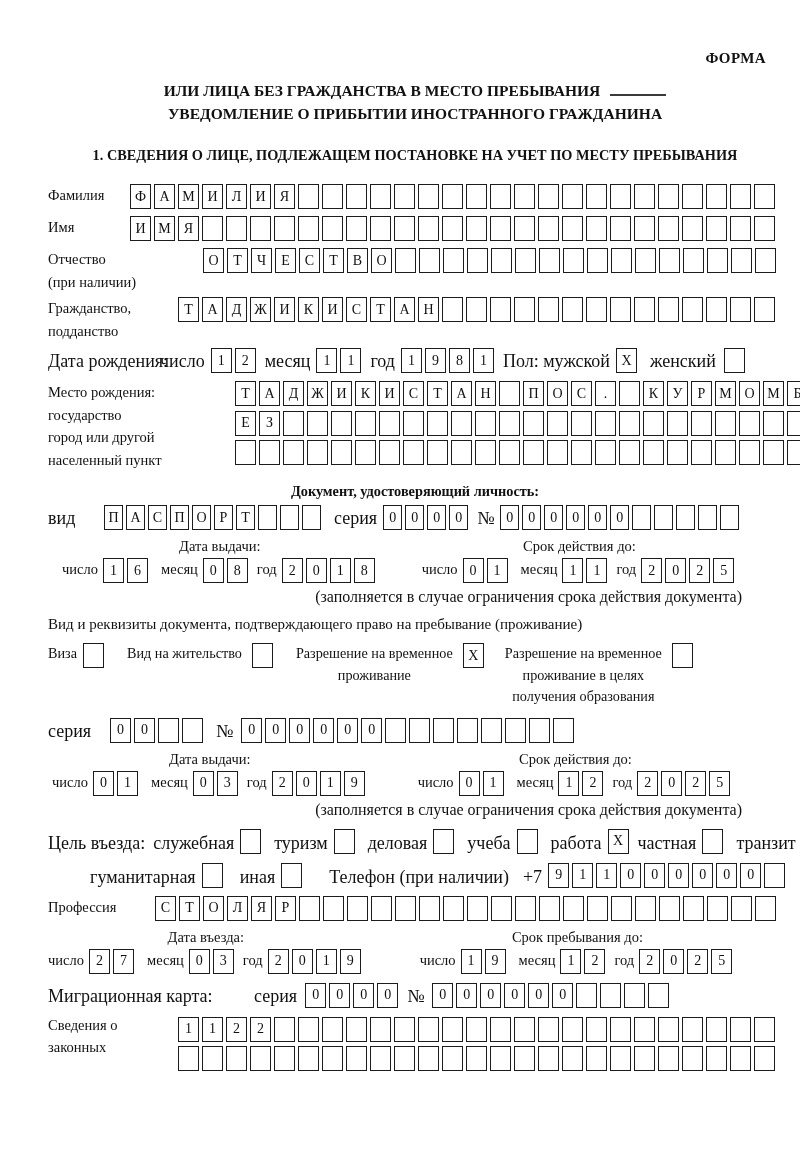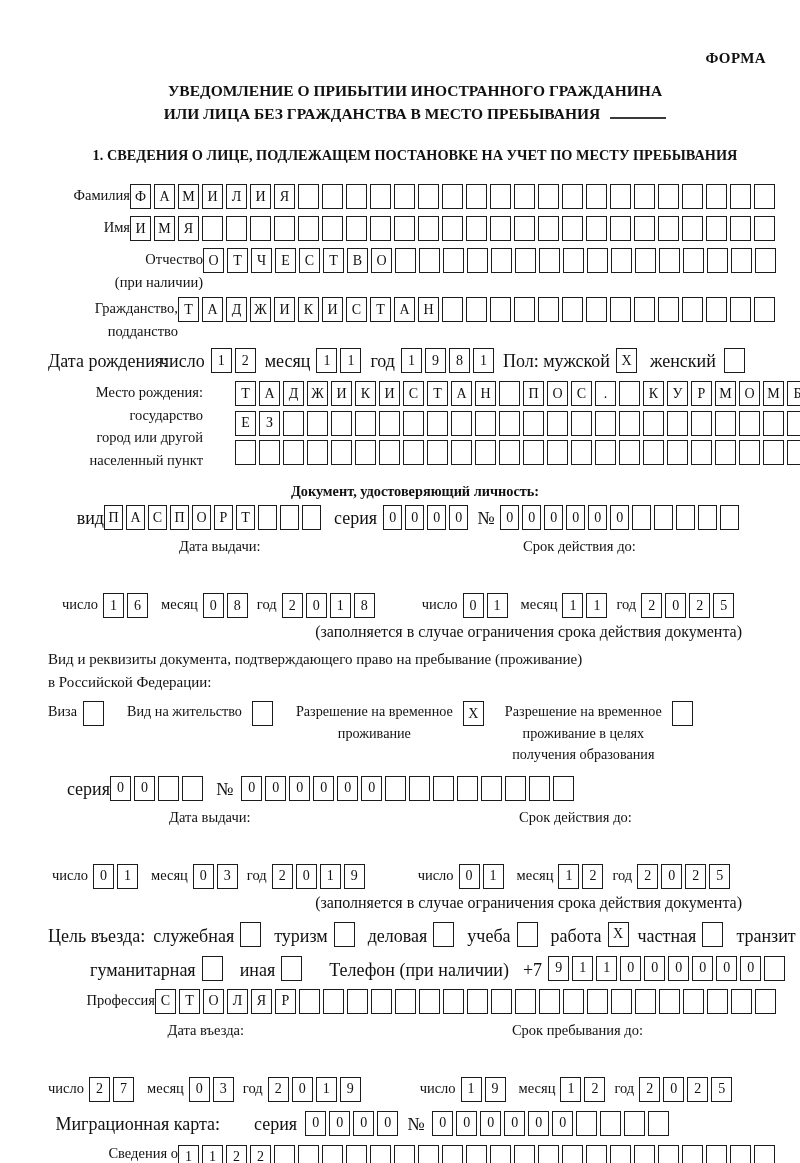--- a/index.html
+++ b/index.html
@@ -51,8 +51,8 @@
   <div class="forma">ФОРМА</div>
 
   <div class="title">
+    <div><span>ИЛИ ЛИЦА БЕЗ ГРАЖДАНСТВА В МЕСТО ПРЕБЫВАНИЯ</span><span class="blank"></span></div>
     <div>УВЕДОМЛЕНИЕ О ПРИБЫТИИ ИНОСТРАННОГО ГРАЖДАНИНА</div>
-    <div><span>ИЛИ ЛИЦА БЕЗ ГРАЖДАНСТВА В МЕСТО ПРЕБЫВАНИЯ</span><span class="blank"></span></div>
   </div>
 
   <div class="sec-heading">1. СВЕДЕНИЯ О ЛИЦЕ, ПОДЛЕЖАЩЕМ ПОСТАНОВКЕ НА УЧЕТ ПО МЕСТУ ПРЕБЫВАНИЯ</div>

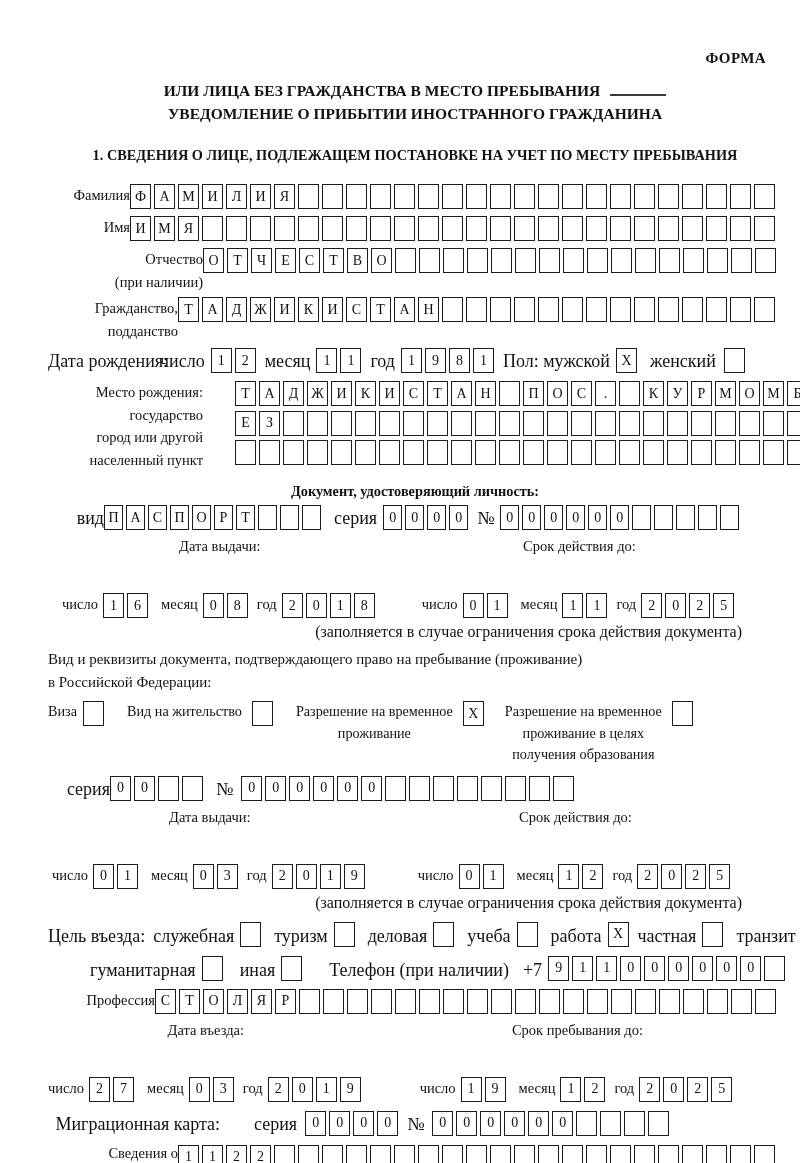--- a/index.html
+++ b/index.html
@@ -14,7 +14,7 @@
   .title{font-weight:bold;font-size:15.5px;text-align:center;margin-top:12px;line-height:23px;}
   .blank{display:inline-block;width:56px;border-bottom:2.5px solid #3a3a3a;height:13px;margin-left:10px;}
   .sec-heading{font-weight:bold;font-size:14.3px;text-align:center;margin-top:22px;white-space:nowrap;}
-  .row{display:flex;align-items:flex-start;margin-top:7px;text-align:right;}
+  .row{display:flex;align-items:flex-start;margin-top:7px;}
   .lbl{font-size:14.5px;white-space:nowrap;padding-top:3px;flex:0 0 auto;}
   .lbl-stack{display:flex;flex-direction:column;flex:0 0 auto;font-size:14.5px;line-height:22.5px;}
   .cells{display:flex;flex:0 0 auto;}

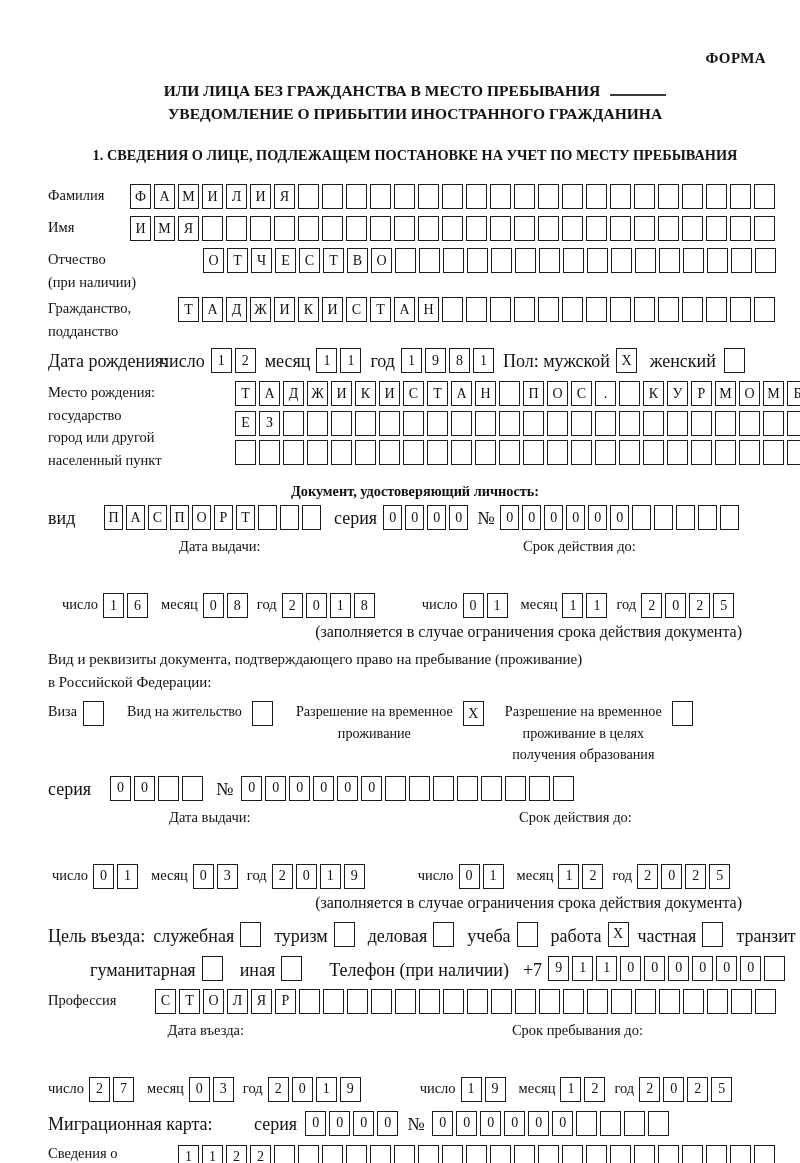--- a/index.html
+++ b/index.html
@@ -31,7 +31,7 @@
   .mr6{margin-right:6px;} .mr8{margin-right:8px;}
   .center-bold{font-weight:bold;font-size:14.3px;text-align:center;margin-top:12px;}
   .dates{display:flex;margin-top:8px;}
-  .dcol{display:flex;flex-direction:column;gap:35px;}
+  .dcol{display:flex;flex-direction:column;}
   .dtitle{font-size:14.5px;text-align:center;margin-bottom:3px;}
   .dfields{display:flex;align-items:flex-start;}
   .dlbl{font-size:14.5px;white-space:nowrap;padding-top:3px;margin-right:5px;}

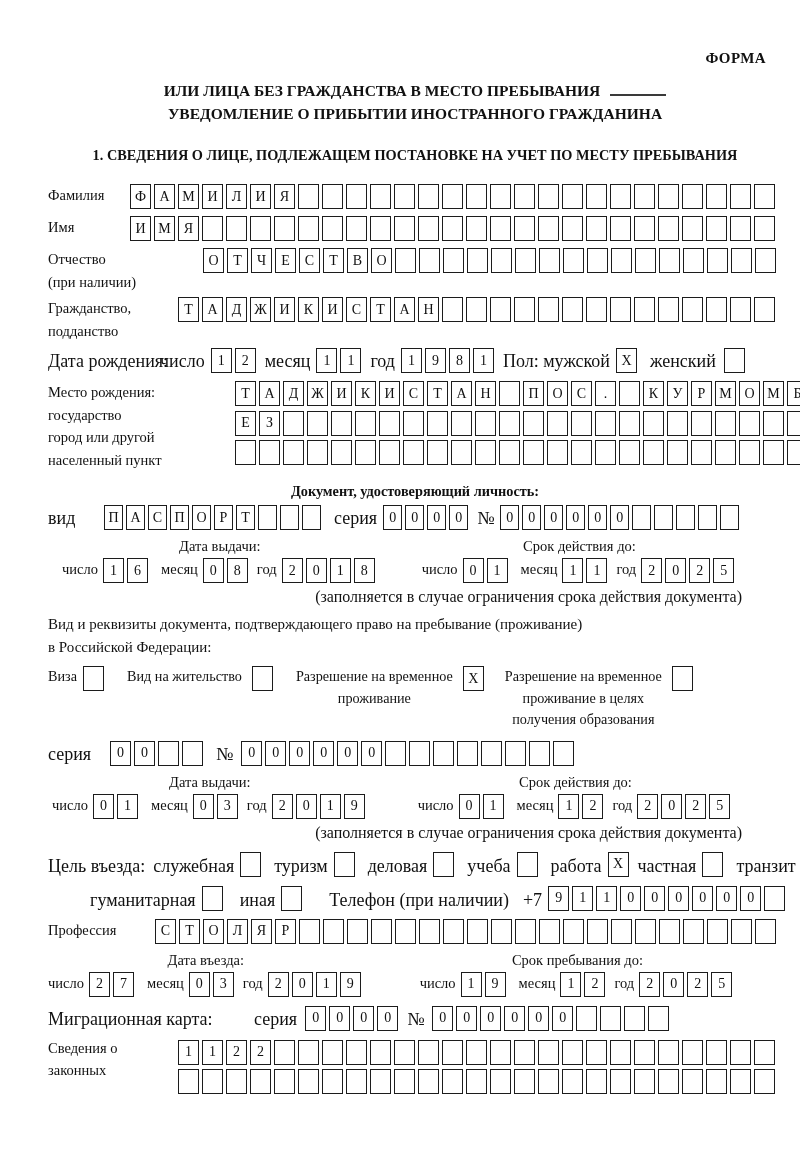--- a/index.html
+++ b/index.html
@@ -396,7 +396,6 @@
   <div class="note">(заполняется в случае ограничения срока действия документа)</div>
 
   <div class="para">Вид и реквизиты документа, подтверждающего право на пребывание (проживание)</div>
-  <div class="para" style="margin-top:6px;">в Российской Федерации:</div>
 
   <div class="opts">
     <div class="opt">

